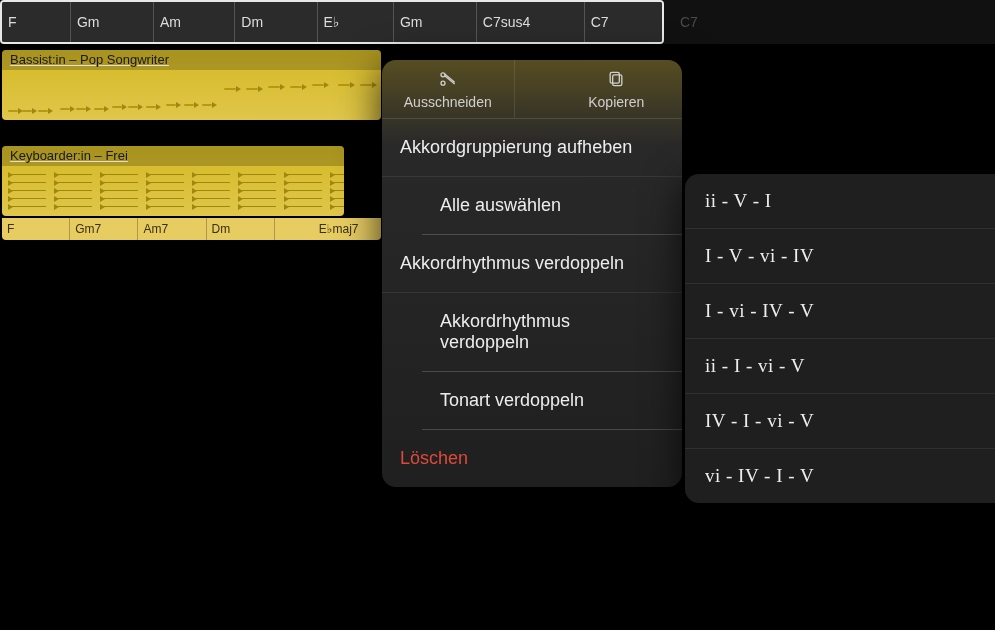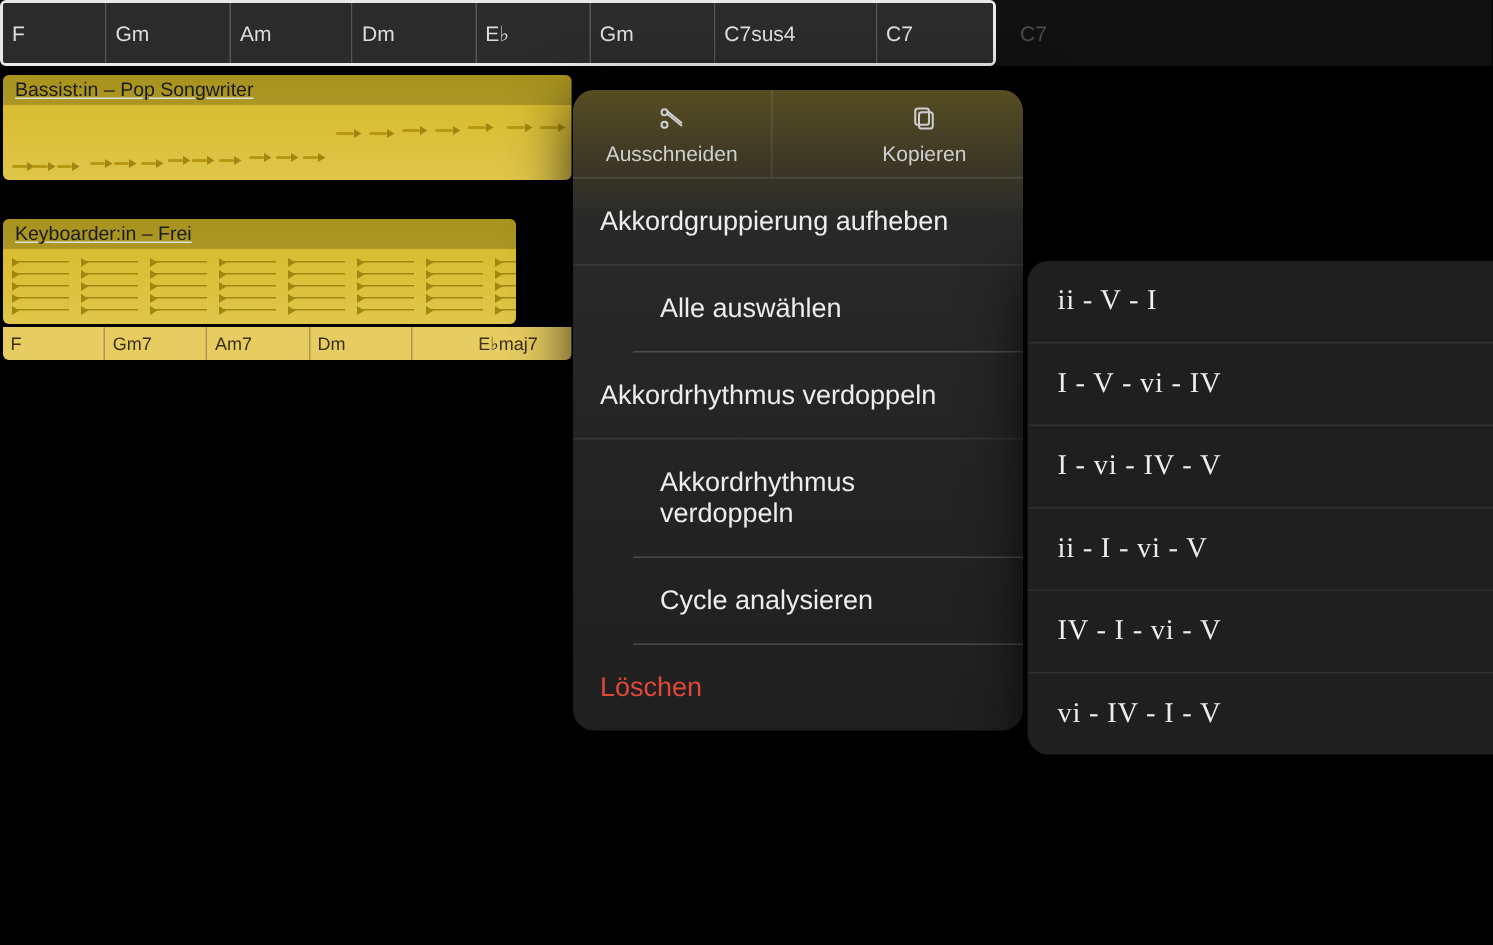--- a/index.html
+++ b/index.html
@@ -399,7 +399,7 @@
       <div class="ctx-item sep-after"><span>Alle auswählen</span></div>
       <div class="ctx-item"><span>Akkordrhythmus verdoppeln</span></div>
       <div class="ctx-item sep-after"><span>Akkordrhythmus verdoppeln</span></div>
-      <div class="ctx-item sep-after"><span>Cycle analysieren</span></div>
+      <div class="ctx-item sep-after"><span>Tonart verdoppeln</span></div>
       <div class="ctx-item danger"><span>Löschen</span></div>
     </div>
 </div>

